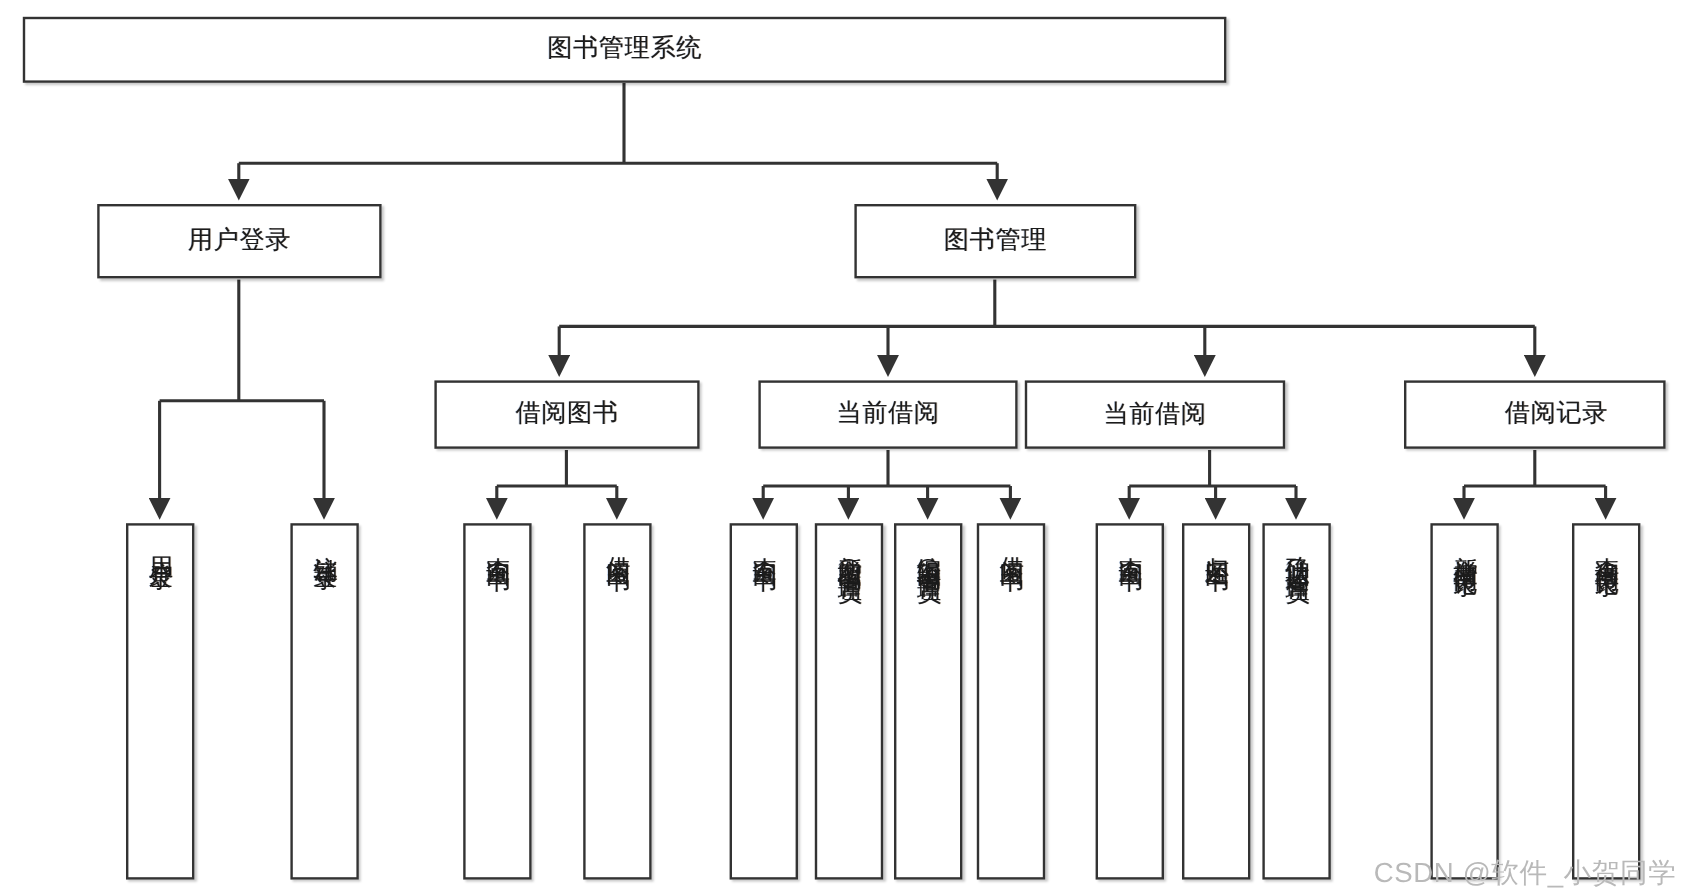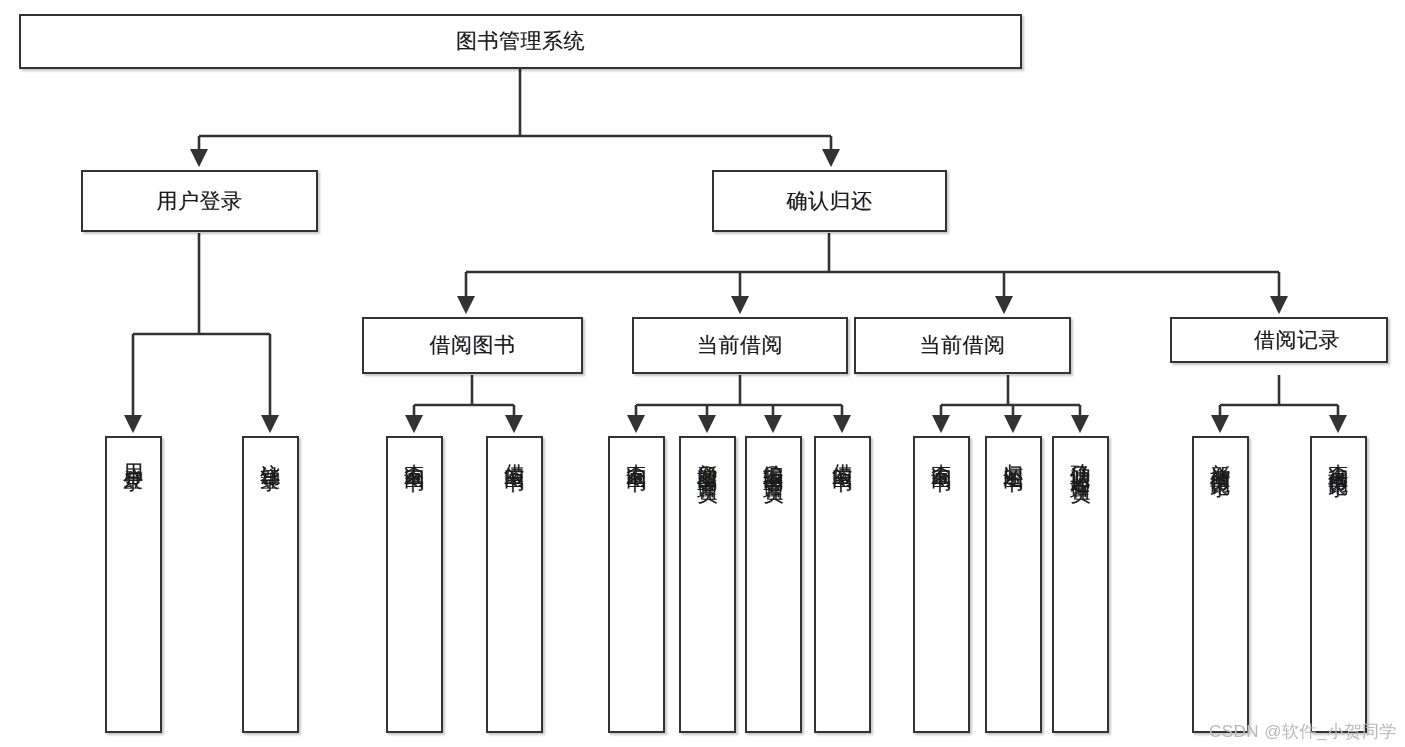--- a/index.html
+++ b/index.html
@@ -127,7 +127,7 @@
   </div>
 
   <div class="node" style="left:712px;top:170px;width:235px;height:62px;">
-    <span class="label">确认归还</span>
+    <span class="label">图书管理</span>
   </div>
 
   <div class="node" style="left:362px;top:317px;width:221px;height:57px;">

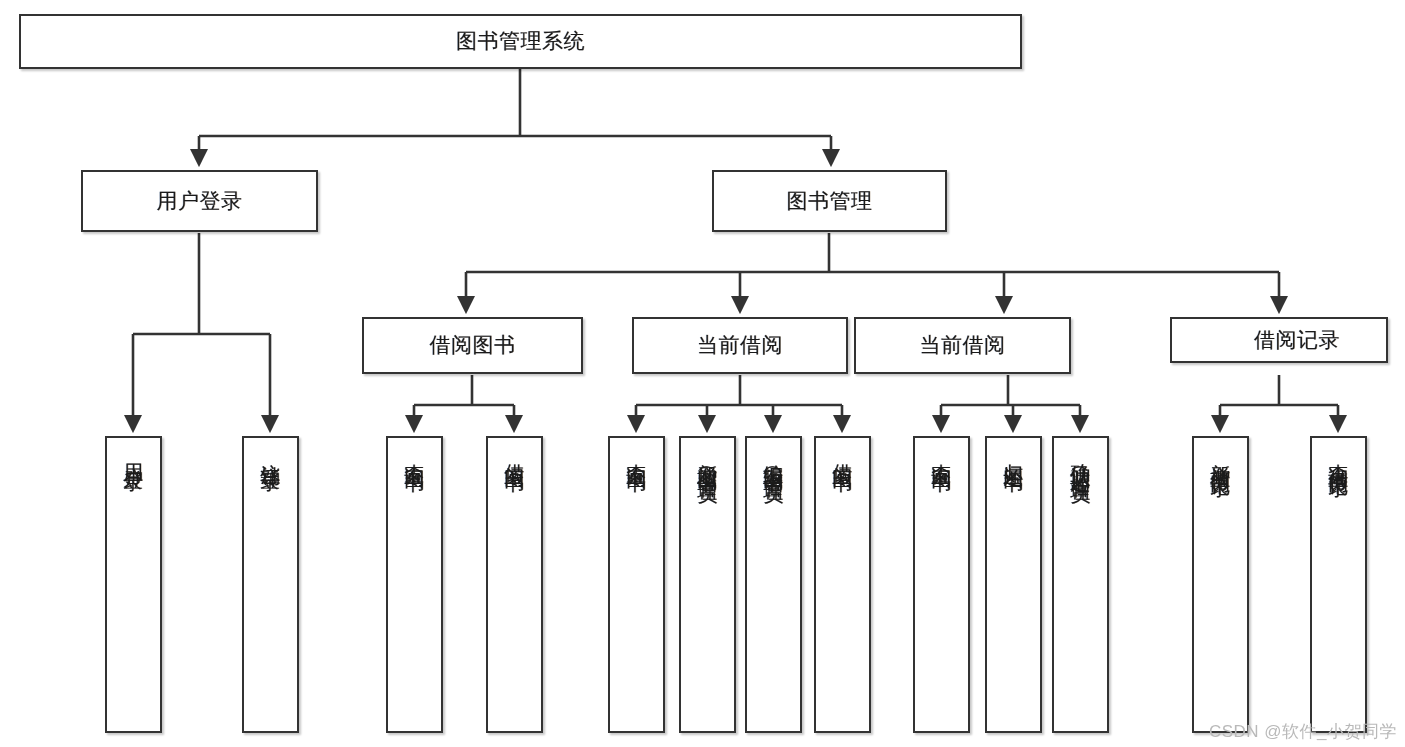--- a/index.html
+++ b/index.html
@@ -142,7 +142,7 @@
     <span class="label">当前借阅</span>
   </div>
 
-  <div class="node" style="left:1170px;top:317px;width:218px;height:46px;padding-left:36px;">
+  <div class="node" style="left:1170px;top:317px;width:218px;height:57px;padding-left:36px;">
     <span class="label">借阅记录</span>
   </div>
 

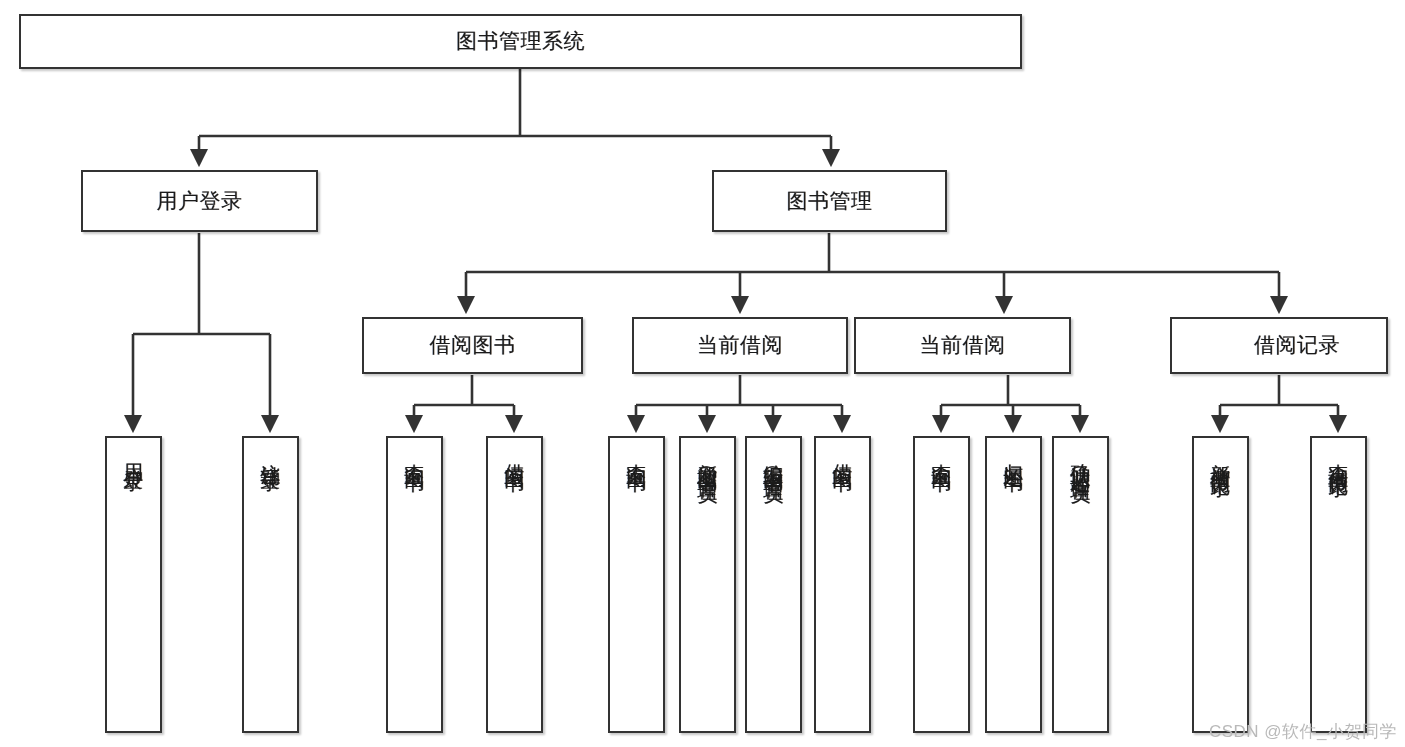--- a/index.html
+++ b/index.html
@@ -56,7 +56,7 @@
   #watermark{
     position:absolute;
     right:8px;bottom:4px;
-    font-size:17px;
+    font-size:23px;
     color:#b9b9b9;
     letter-spacing:0.5px;
     white-space:nowrap;

